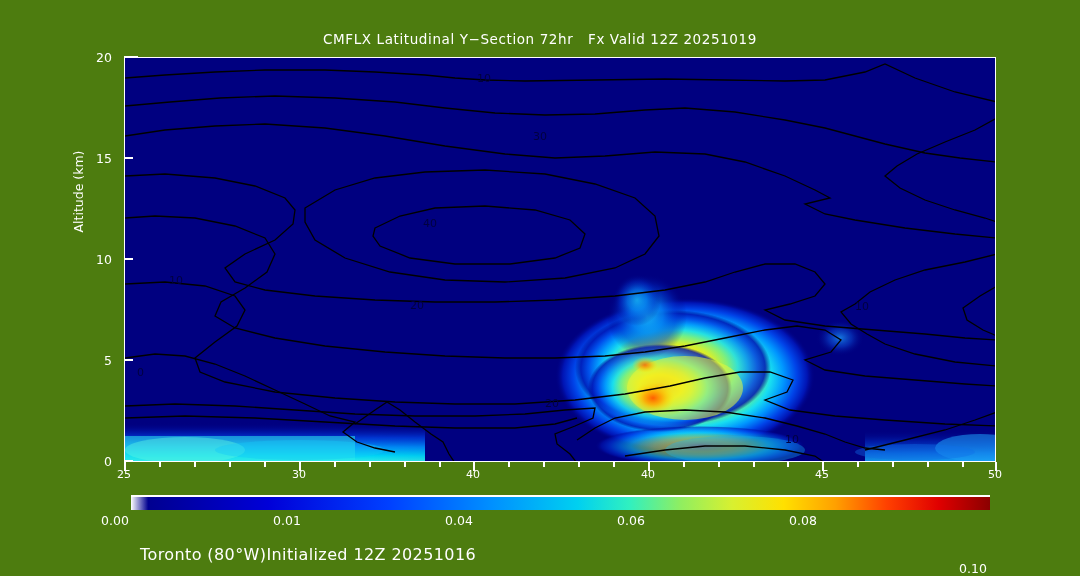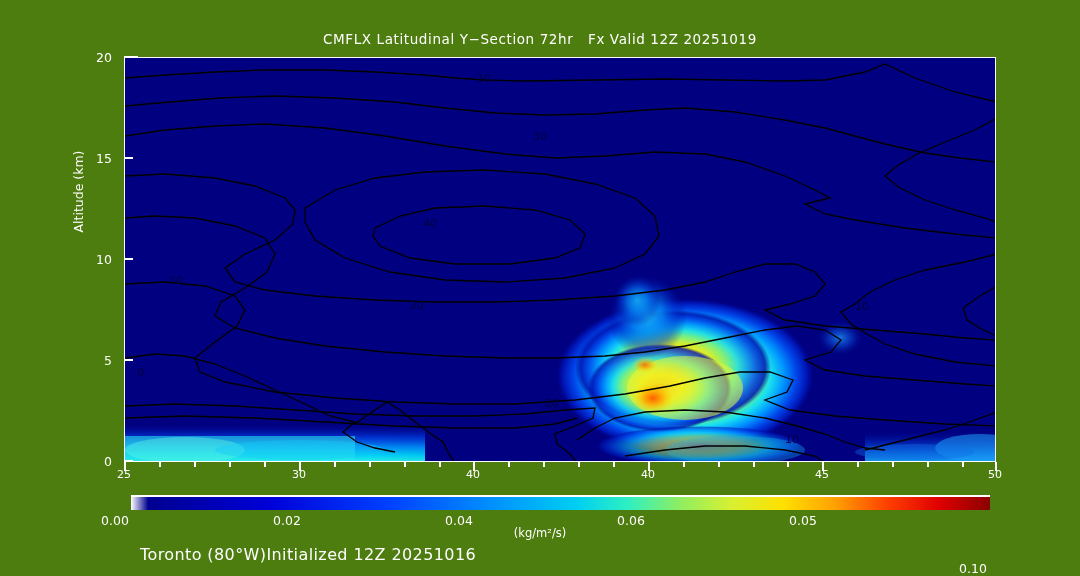--- a/index.html
+++ b/index.html
@@ -439,7 +439,7 @@
   </div>
 
   <div class="cbar-tick-label" style="left:101px;">0.00</div>
-  <div class="cbar-tick-label" style="left:273px;">0.02</div>
+  <div class="cbar-tick-label" style="left:273px;">0.01</div>
   <div class="cbar-tick-label" style="left:445px;">0.04</div>
   <div class="cbar-tick-label" style="left:617px;">0.06</div>
   <div class="cbar-tick-label" style="left:789px;">0.05</div>

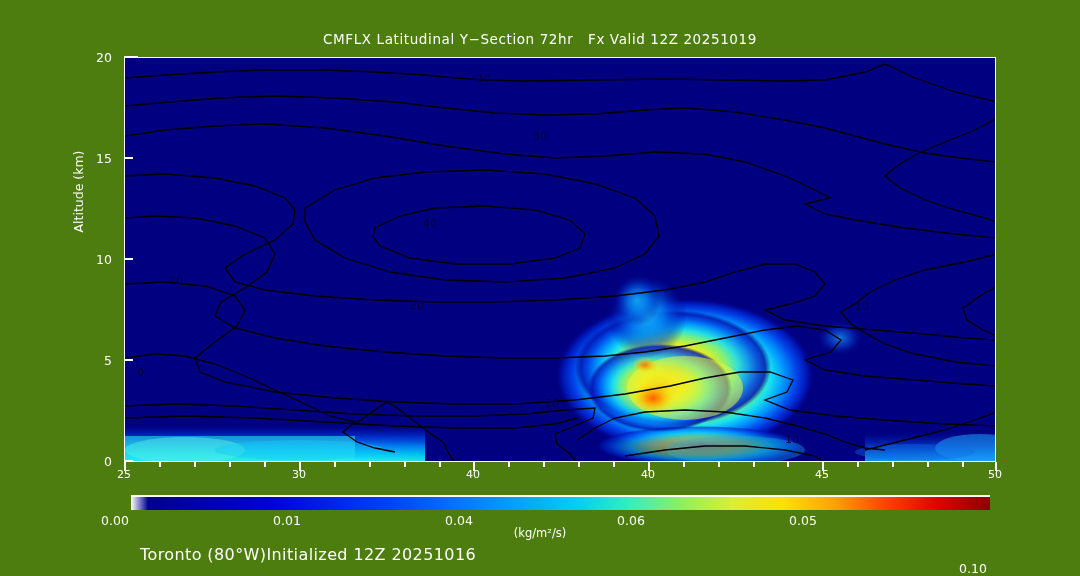--- a/index.html
+++ b/index.html
@@ -442,7 +442,7 @@
   <div class="cbar-tick-label" style="left:273px;">0.01</div>
   <div class="cbar-tick-label" style="left:445px;">0.04</div>
   <div class="cbar-tick-label" style="left:617px;">0.06</div>
-  <div class="cbar-tick-label" style="left:789px;">0.05</div>
+  <div class="cbar-tick-label" style="left:789px;">0.08</div>
   <div class="cbar-tick-label" style="left:959px;margin-top:48px;">0.10</div>
 
   <div class="cbar-units">(kg/m²/s)</div>

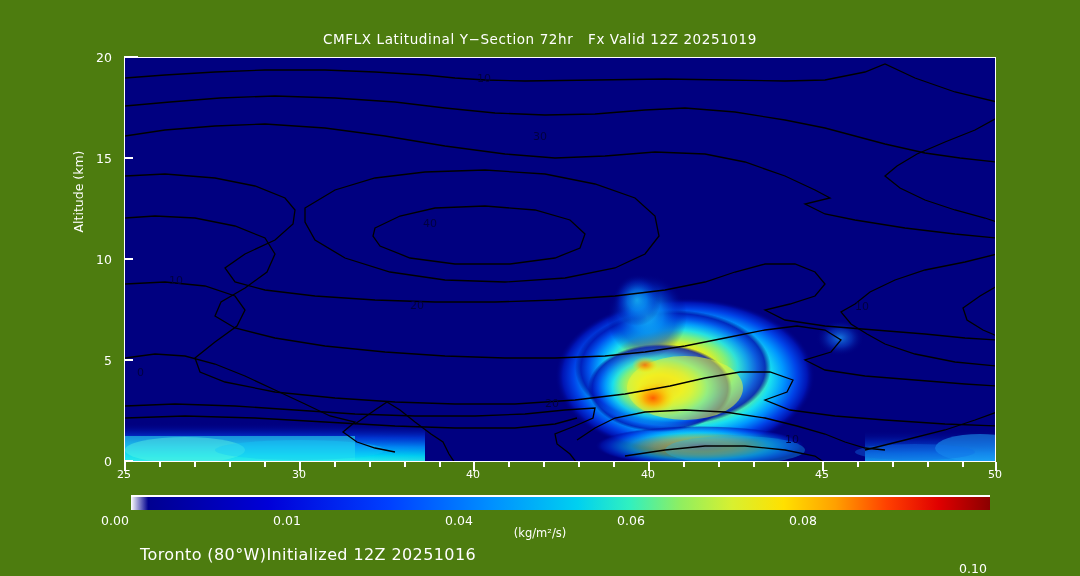--- a/index.html
+++ b/index.html
@@ -445,7 +445,6 @@
   <div class="cbar-tick-label" style="left:789px;">0.08</div>
   <div class="cbar-tick-label" style="left:959px;margin-top:48px;">0.10</div>
 
-  <div class="cbar-units">(kg/m²/s)</div>
 
   <div class="footer">Toronto (80°W)Initialized 12Z 20251016</div>
 

